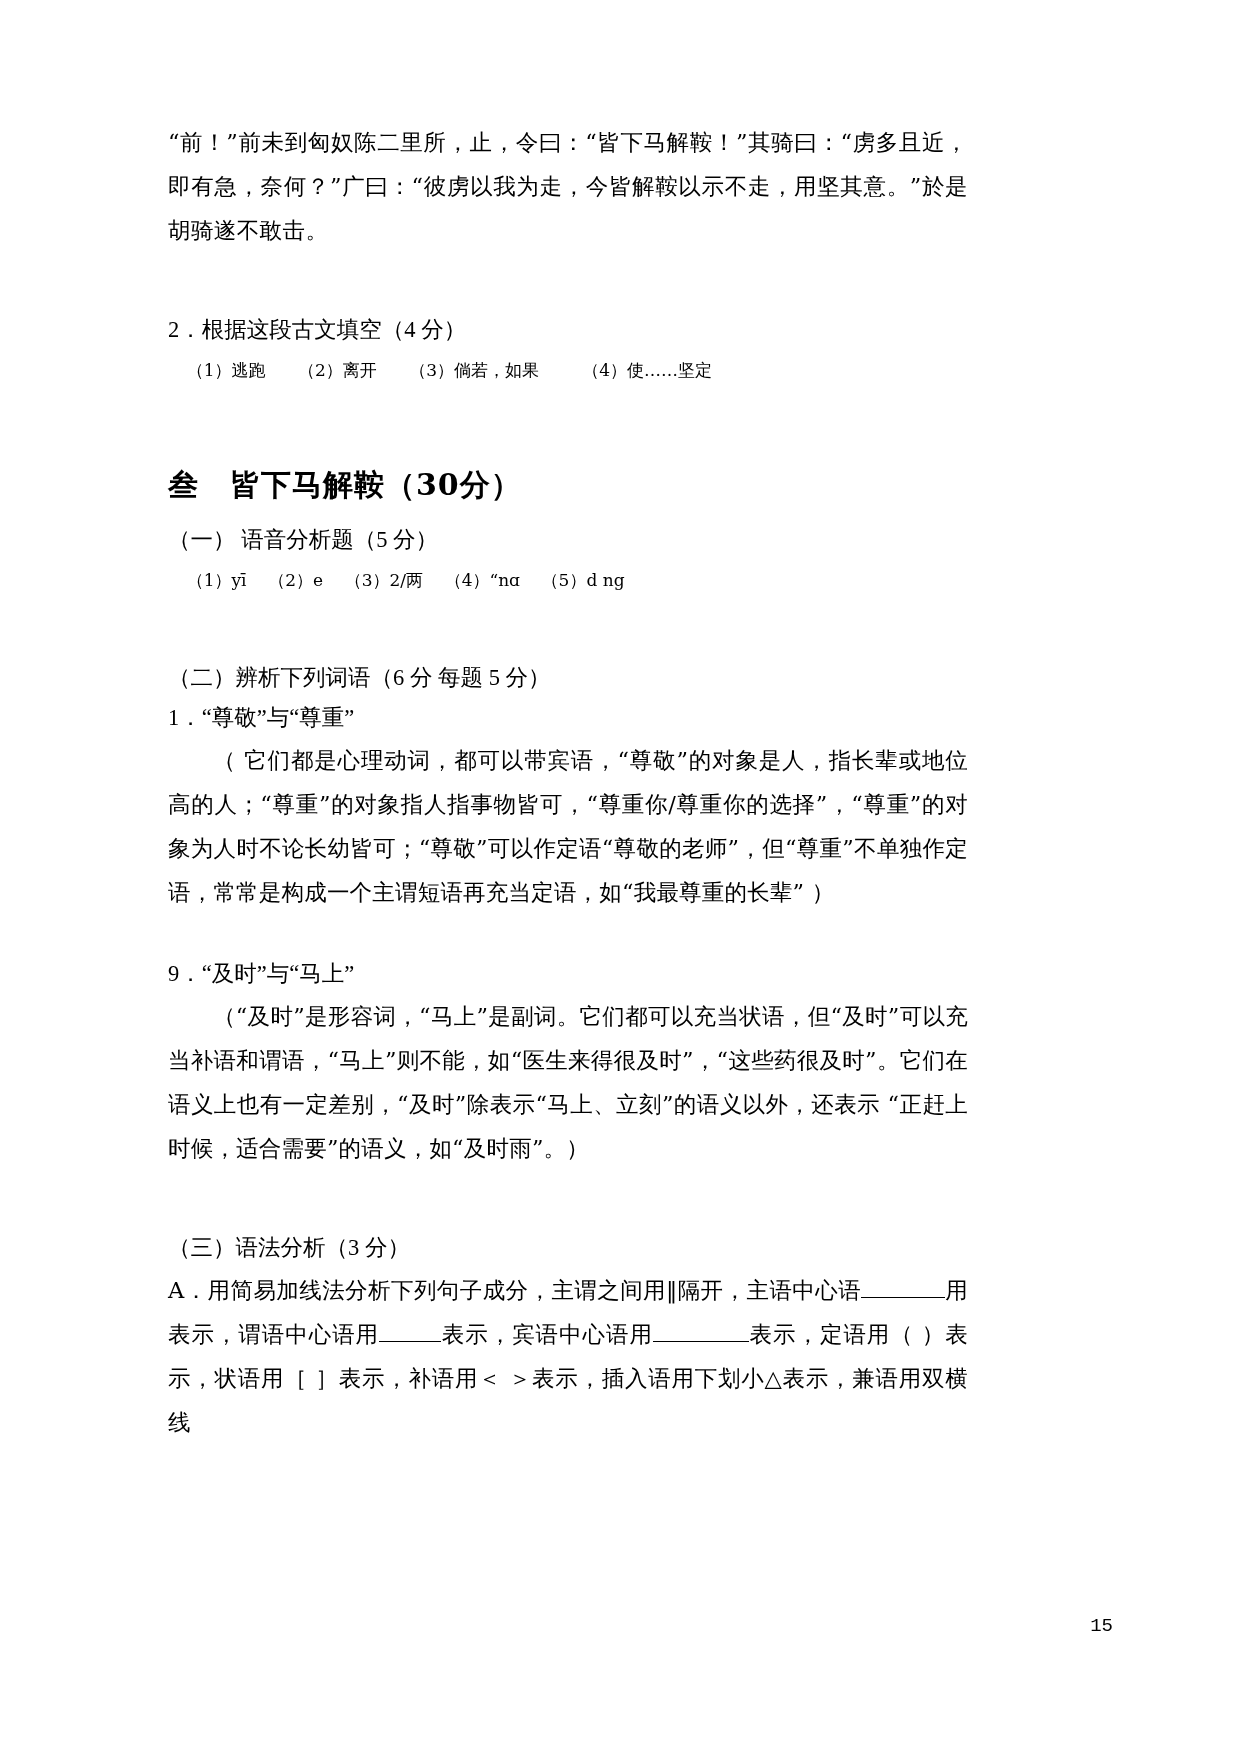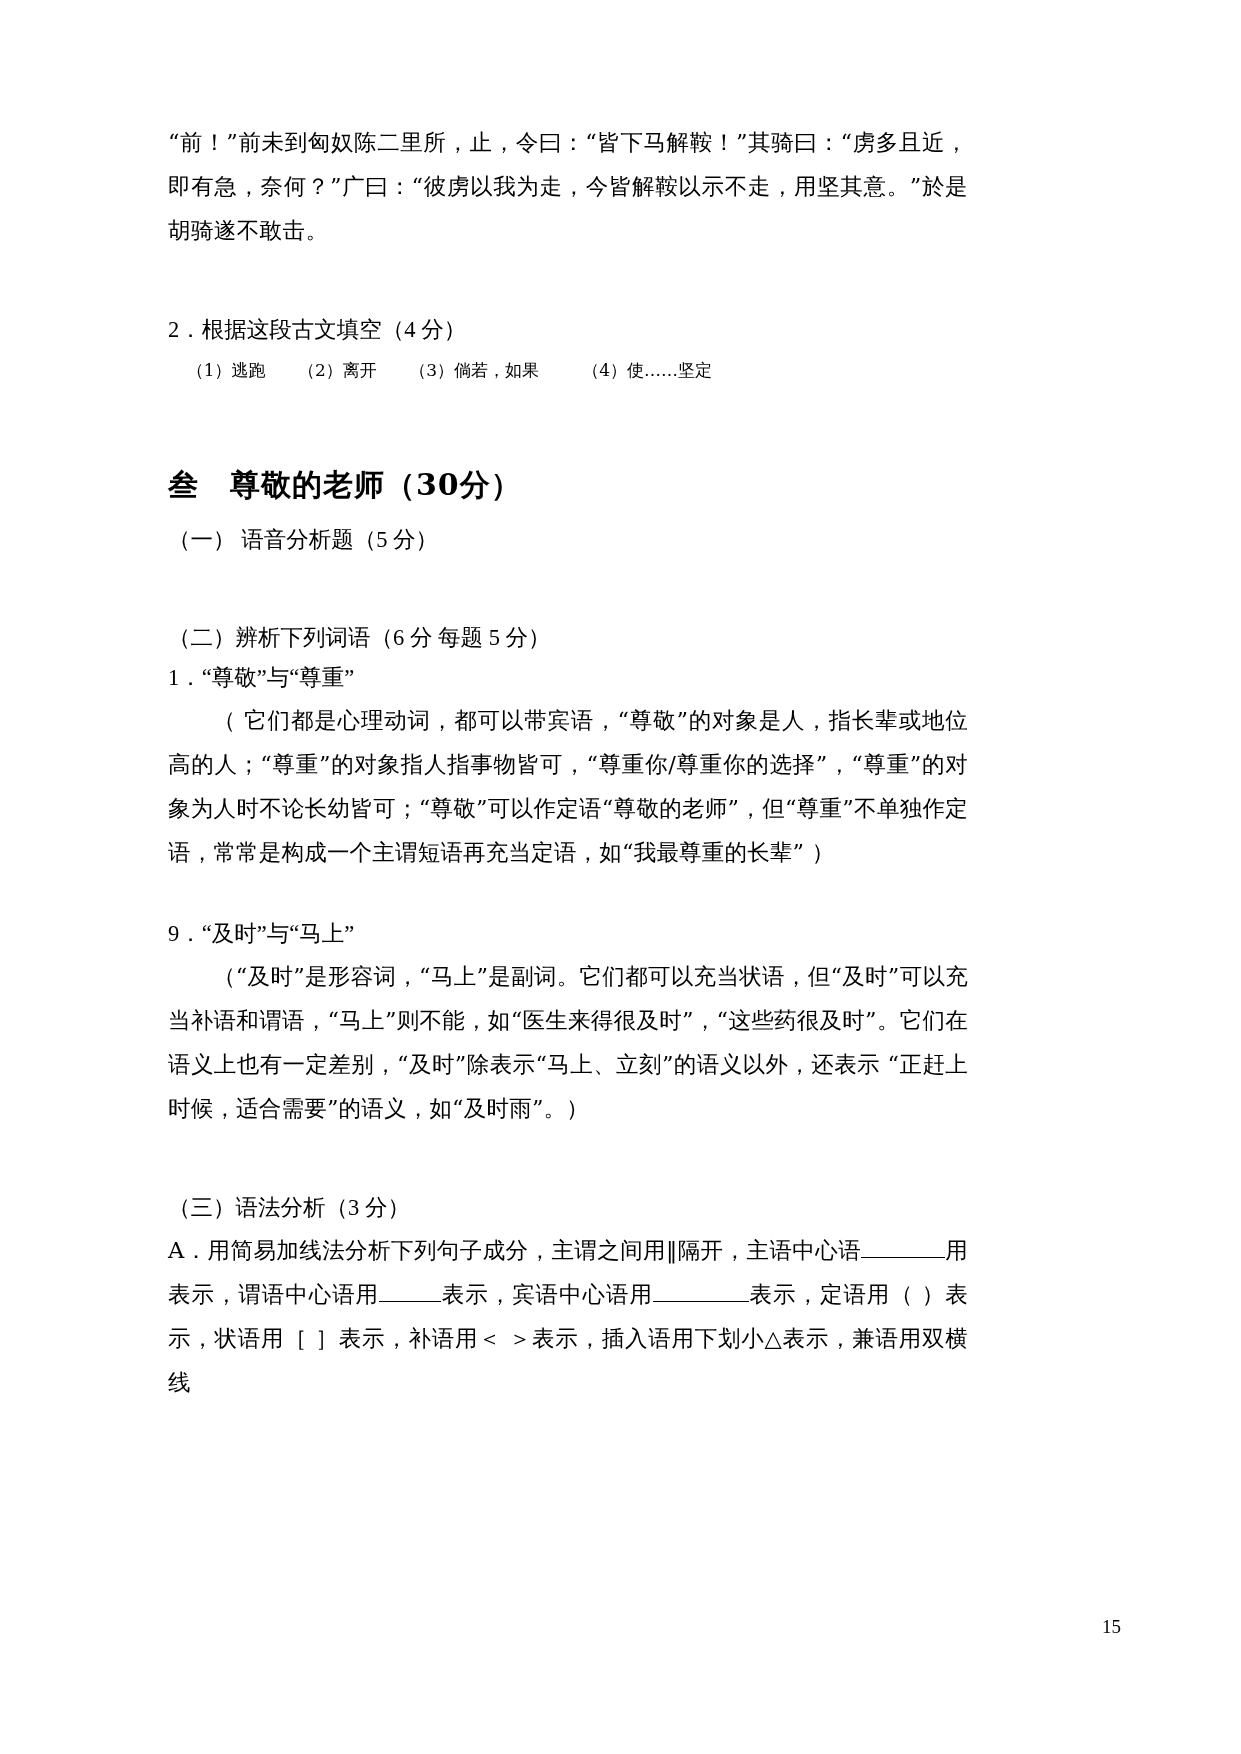--- a/index.html
+++ b/index.html
@@ -104,7 +104,7 @@
 
     <div class="spacer-xl"></div>
 
-    <p class="section-title">叁　尊敬的老师（30分）</p>
+    <p class="section-title">叁　皆下马解鞍（30分）</p>
 
     <div class="spacer-xs"></div>
 

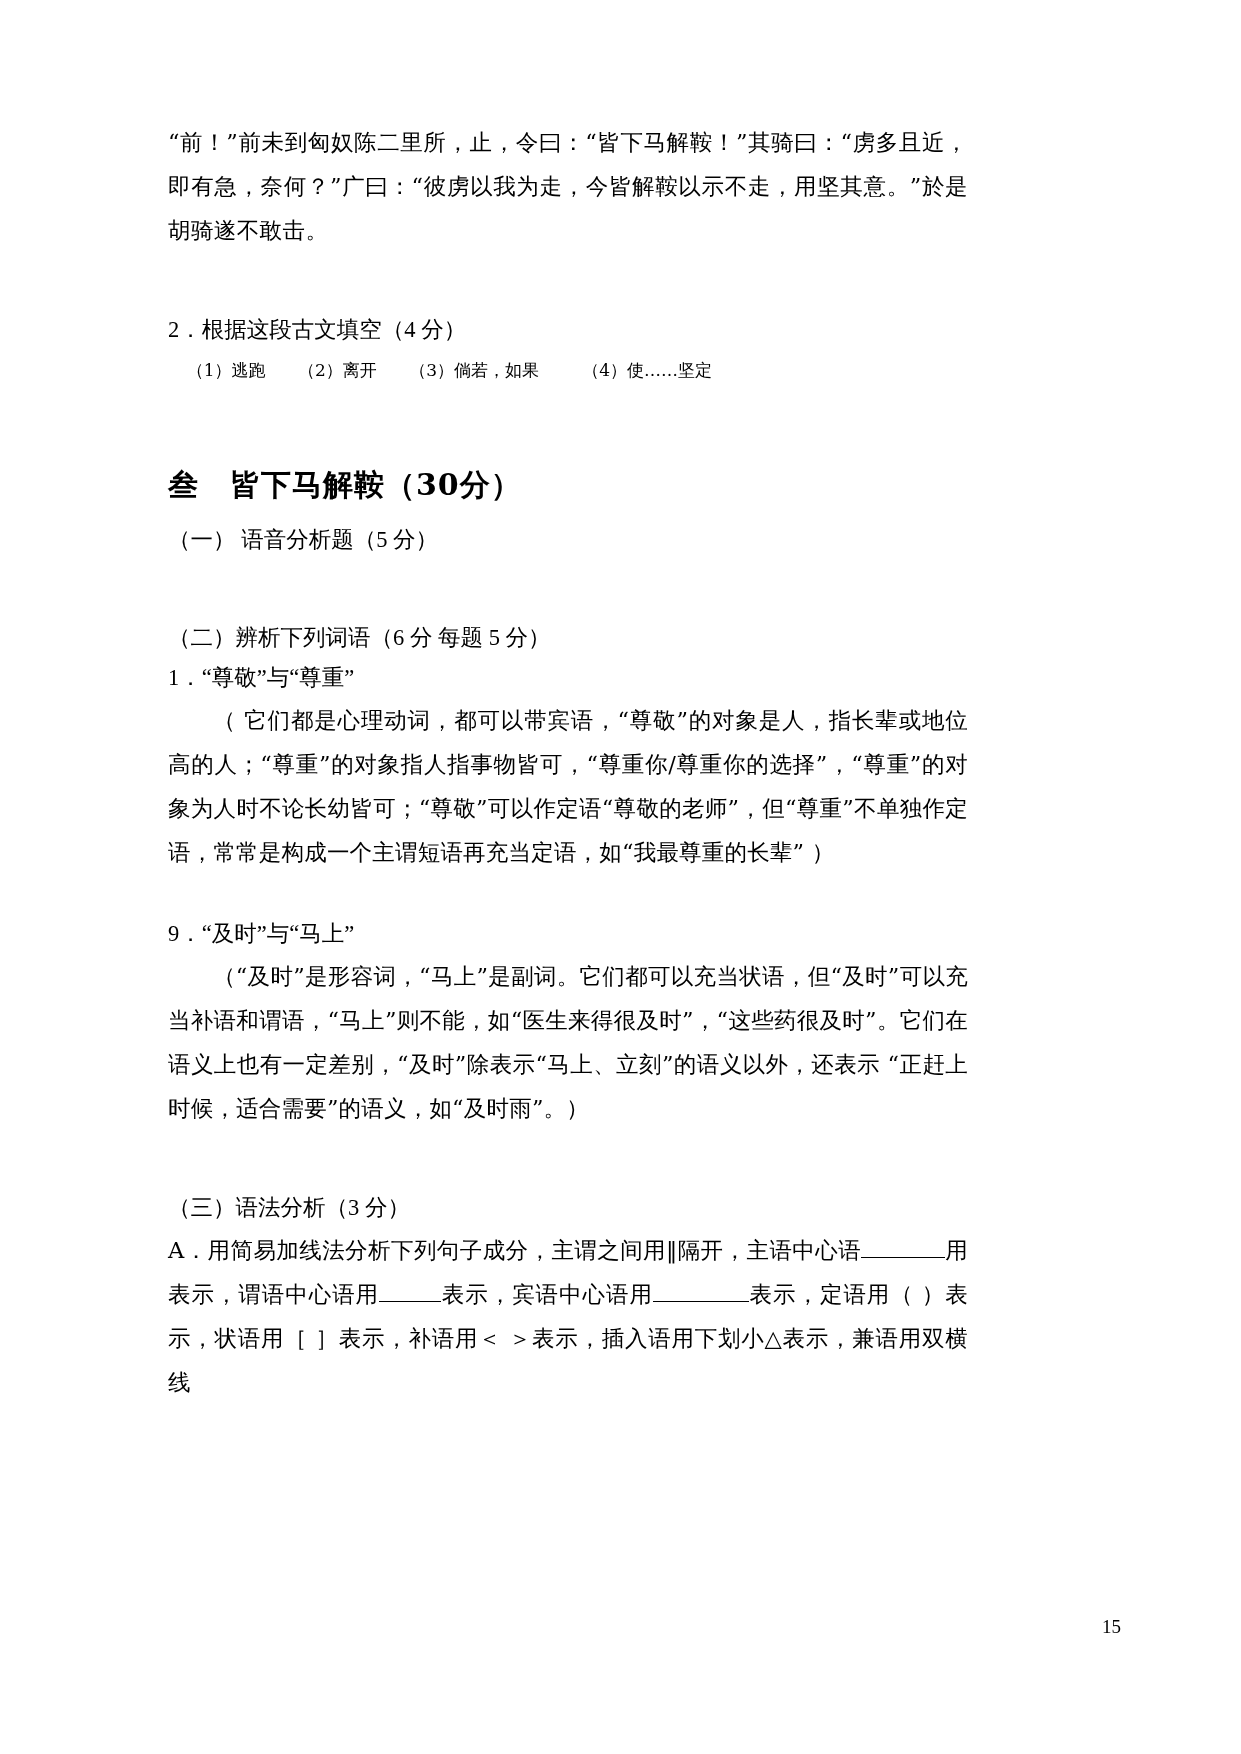--- a/index.html
+++ b/index.html
@@ -109,6 +109,7 @@
     <div class="spacer-xs"></div>
 
     <p class="q-line">（一） 语音分析题（5 分）</p>
+    <p class="sub-line indent1 pinyin">（1）yī    （2）e    （3）2/两    （4）“nɑ    （5）d ng</p>
 
     <div class="spacer-l"></div>
 

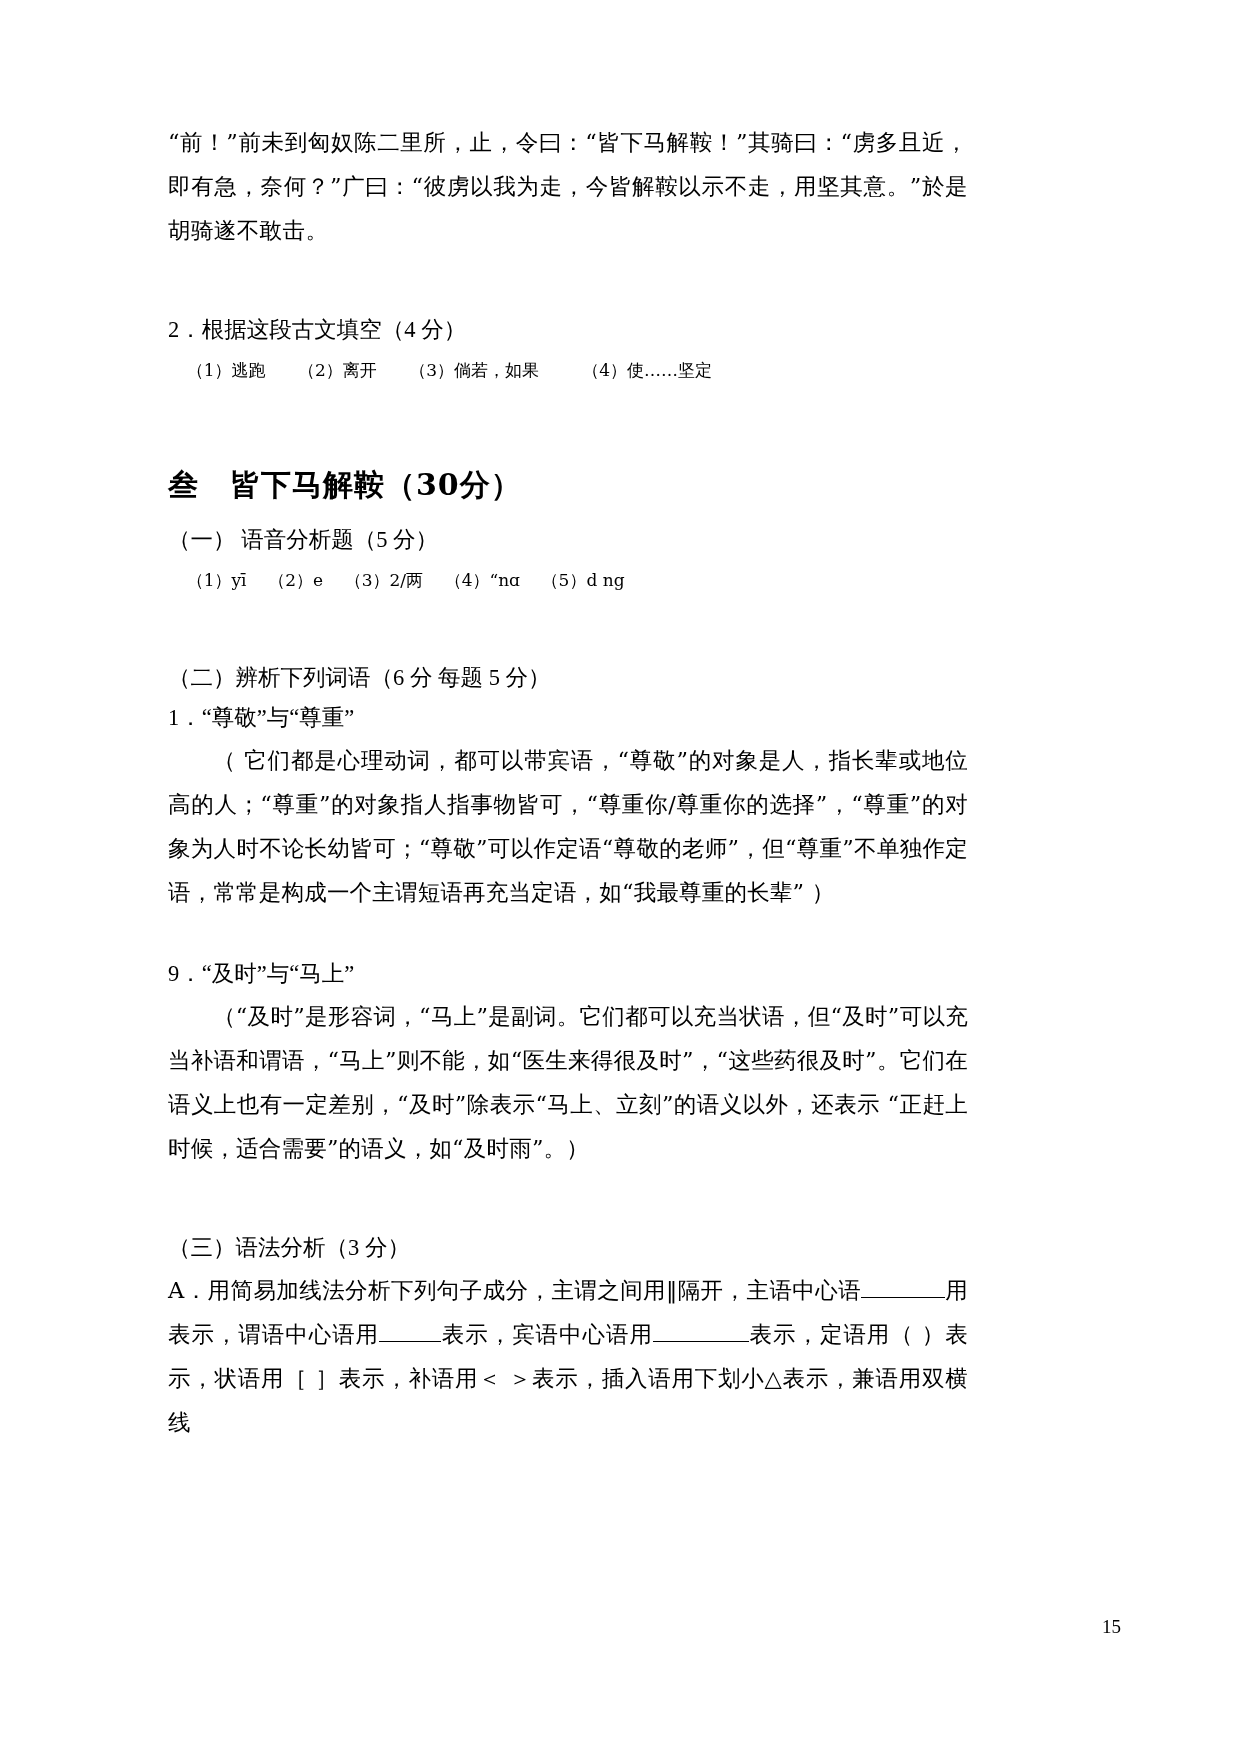--- a/index.html
+++ b/index.html
@@ -81,10 +81,10 @@
 
   .page-number {
     position: absolute;
-    right: 120px;
+    right: 128px;
     bottom: 118px;
     font-size: 19px;
-    font-family: Liberation Serif, serif;
+    font-family: Liberation Mono, monospace;
     line-height: 1;
   }
 </style>

